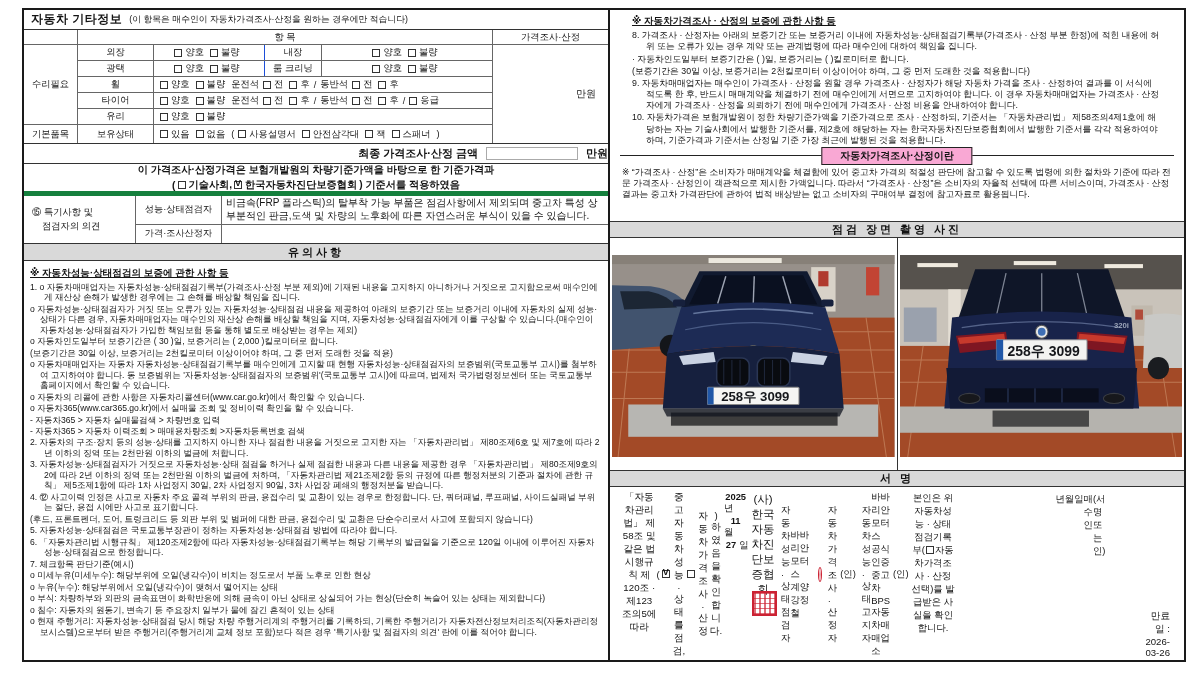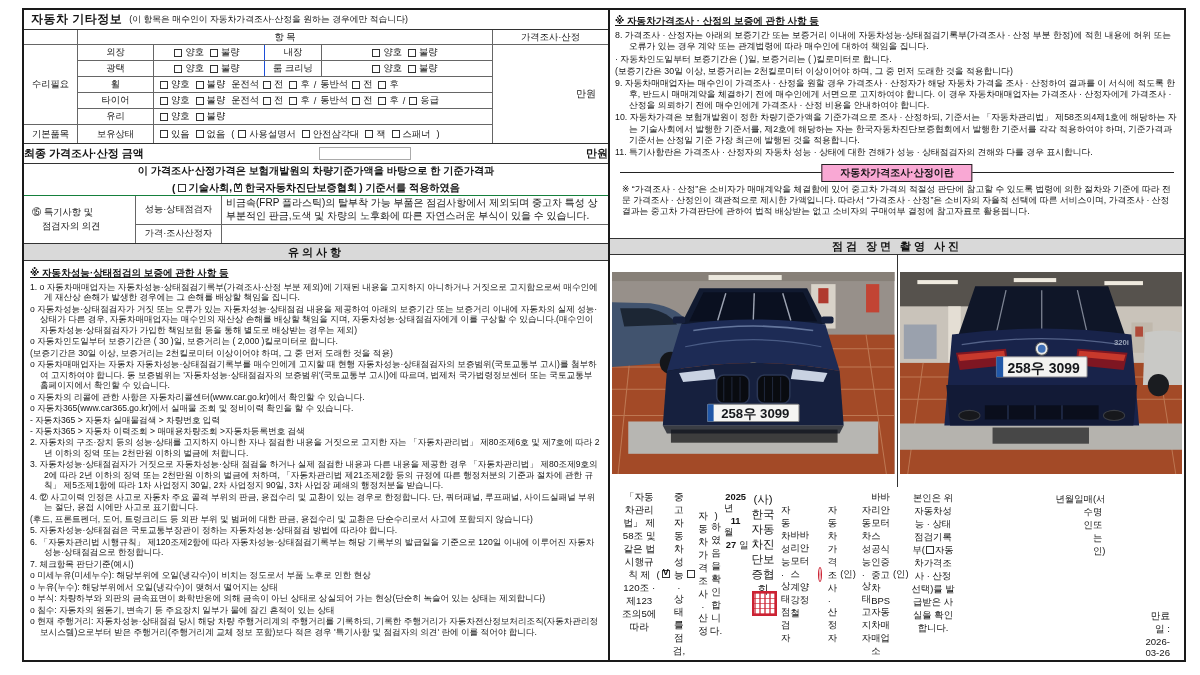--- a/index.html
+++ b/index.html
@@ -51,7 +51,7 @@
 .pb{margin-left:13px;padding-left:10px;text-indent:-10px}
 .ps{margin-left:32px}
 .pp{margin-left:24px}
-.rnotice{height:162px;padding:3px 5px;font-size:8.8px;line-height:1.27;overflow:hidden}
+.rnotice{height:162px;padding:3px 22px;font-size:8.8px;line-height:1.27;overflow:hidden}
 
 .def{height:76px;padding:0 10px;position:relative;flex:none}
 .def .rule{position:relative;border-top:1.5px solid #222;margin-top:10px}

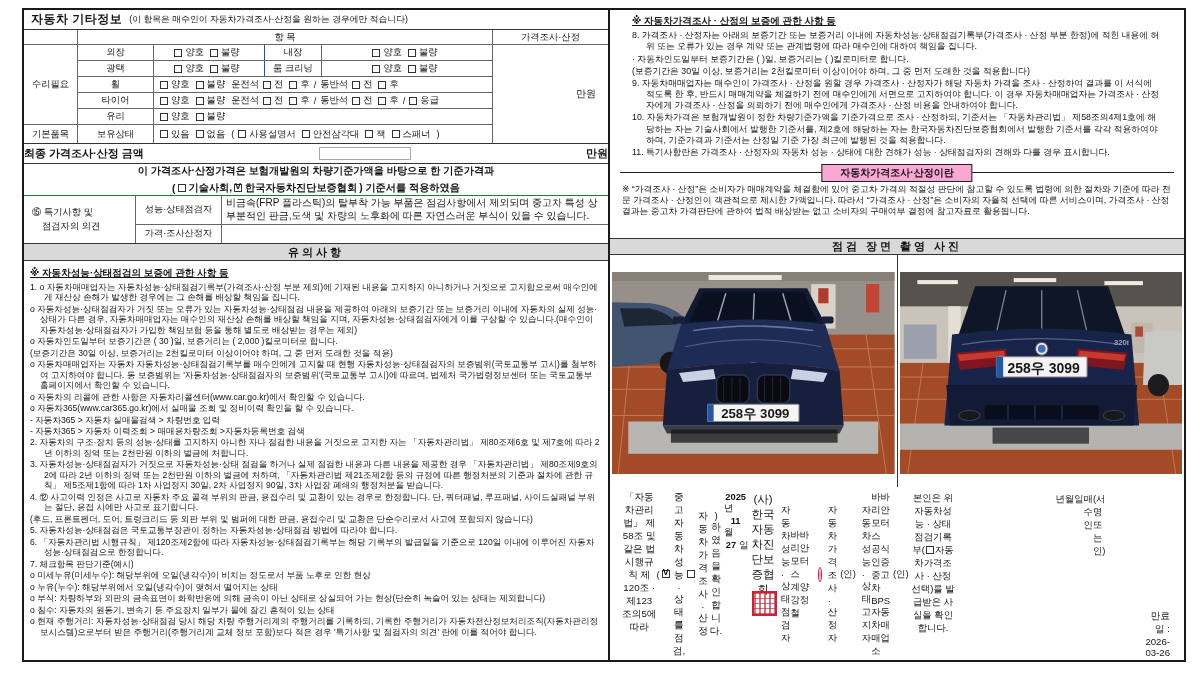--- a/index.html
+++ b/index.html
@@ -30,7 +30,7 @@
 .ot-price .ph{height:15px;border-bottom:1px solid #666;display:flex;align-items:center;justify-content:center;font-size:9.3px}
 .ot-price .pv{flex:1;display:flex;align-items:center;justify-content:flex-end;padding-right:12px;font-size:10px}
 
-.final{height:20px;border-bottom:1px solid #333;display:flex;align-items:center;justify-content:space-between;gap:8px;font-size:11px;font-weight:bold}
+.final{height:20px;border-bottom:1px solid #333;display:flex;align-items:center;justify-content:flex-end;gap:8px;font-size:11px;font-weight:bold}
 .final .inp{width:92px;height:13px;border:1px solid #aaa;background:#fff}
 .basis{height:32px;border-bottom:1px solid #15803d;display:flex;flex-direction:column;align-items:center;justify-content:space-between;font-size:10.2px;font-weight:bold;gap:1px}
 .basis .l2{display:flex;align-items:center;gap:2px}

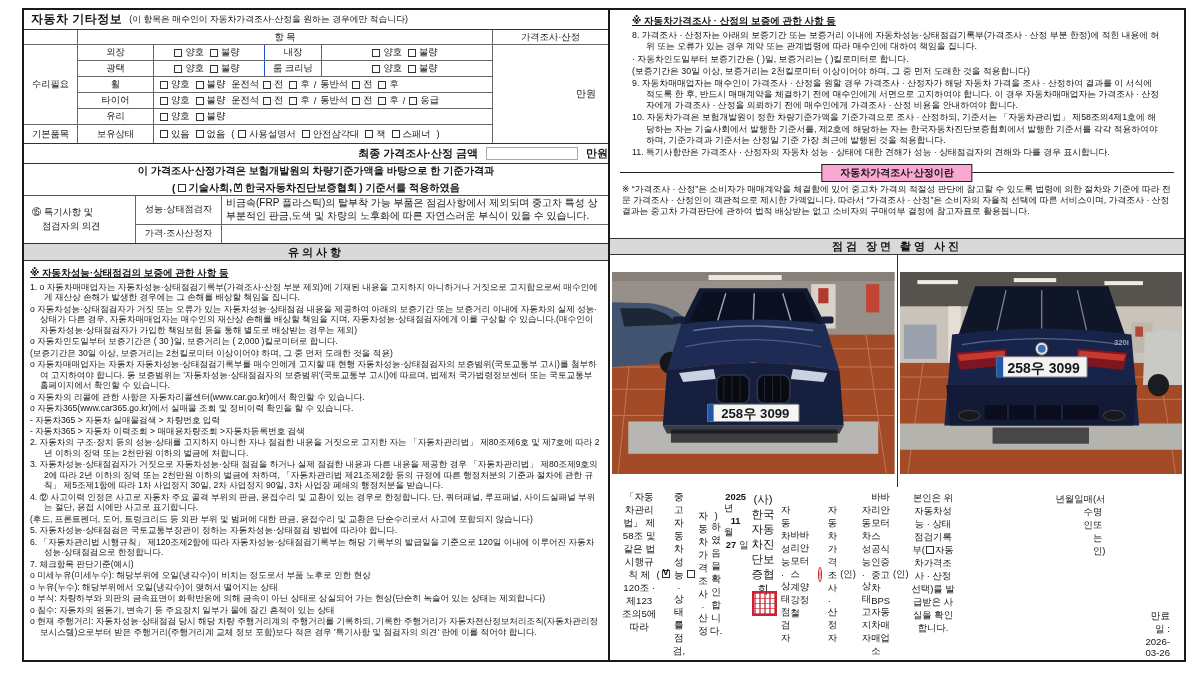--- a/index.html
+++ b/index.html
@@ -32,7 +32,7 @@
 
 .final{height:20px;border-bottom:1px solid #333;display:flex;align-items:center;justify-content:flex-end;gap:8px;font-size:11px;font-weight:bold}
 .final .inp{width:92px;height:13px;border:1px solid #aaa;background:#fff}
-.basis{height:32px;border-bottom:1px solid #15803d;display:flex;flex-direction:column;align-items:center;justify-content:space-between;font-size:10.2px;font-weight:bold;gap:1px}
+.basis{height:32px;border-bottom:5px solid #15803d;display:flex;flex-direction:column;align-items:center;justify-content:center;font-size:10.2px;font-weight:bold;gap:1px}
 .basis .l2{display:flex;align-items:center;gap:2px}
 .special{height:48px;border-bottom:1px solid #333;display:flex;font-size:9.3px}
 .special .sl{width:112px;border-right:1px solid #666;display:flex;flex-direction:column;justify-content:center;padding-left:8px;gap:1px}

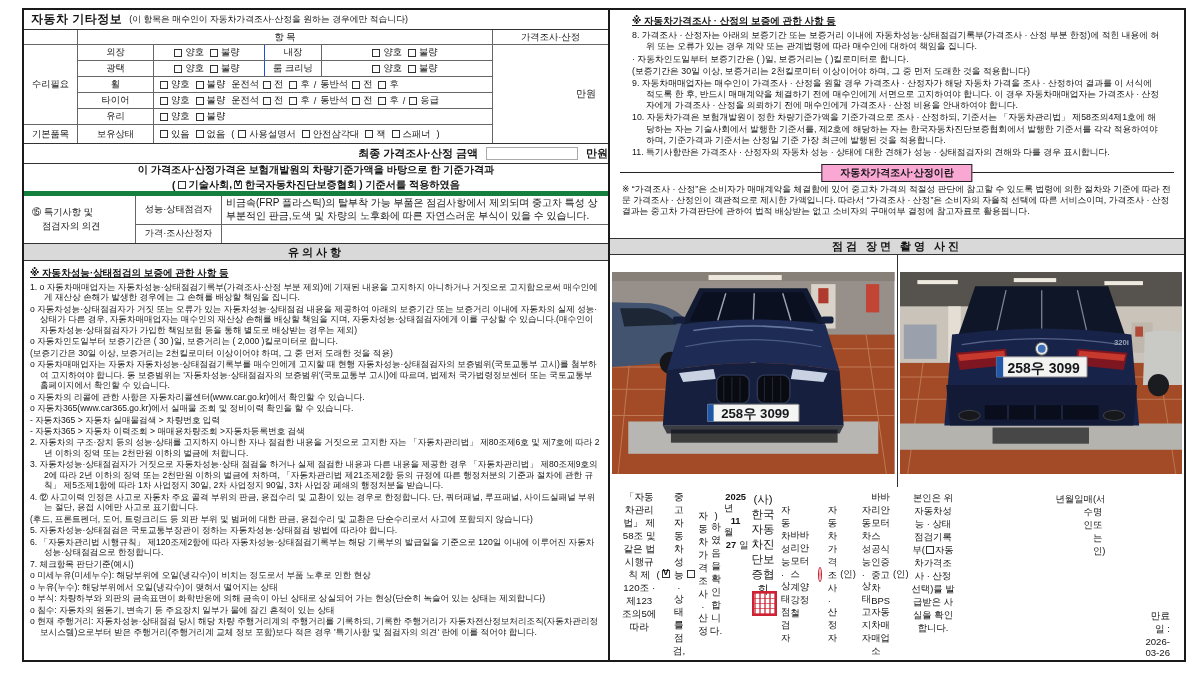--- a/index.html
+++ b/index.html
@@ -430,6 +430,7 @@
       </div>
     </div>
 
+    <div class="bar" style="border-top:1px solid #333">서      명</div>
 
     <div class="sign">
       <div class="sc law">「자동차관리법」 제58조 및 같은 법 시행규칙 제120조 · 제123조의5에 따라</div>

